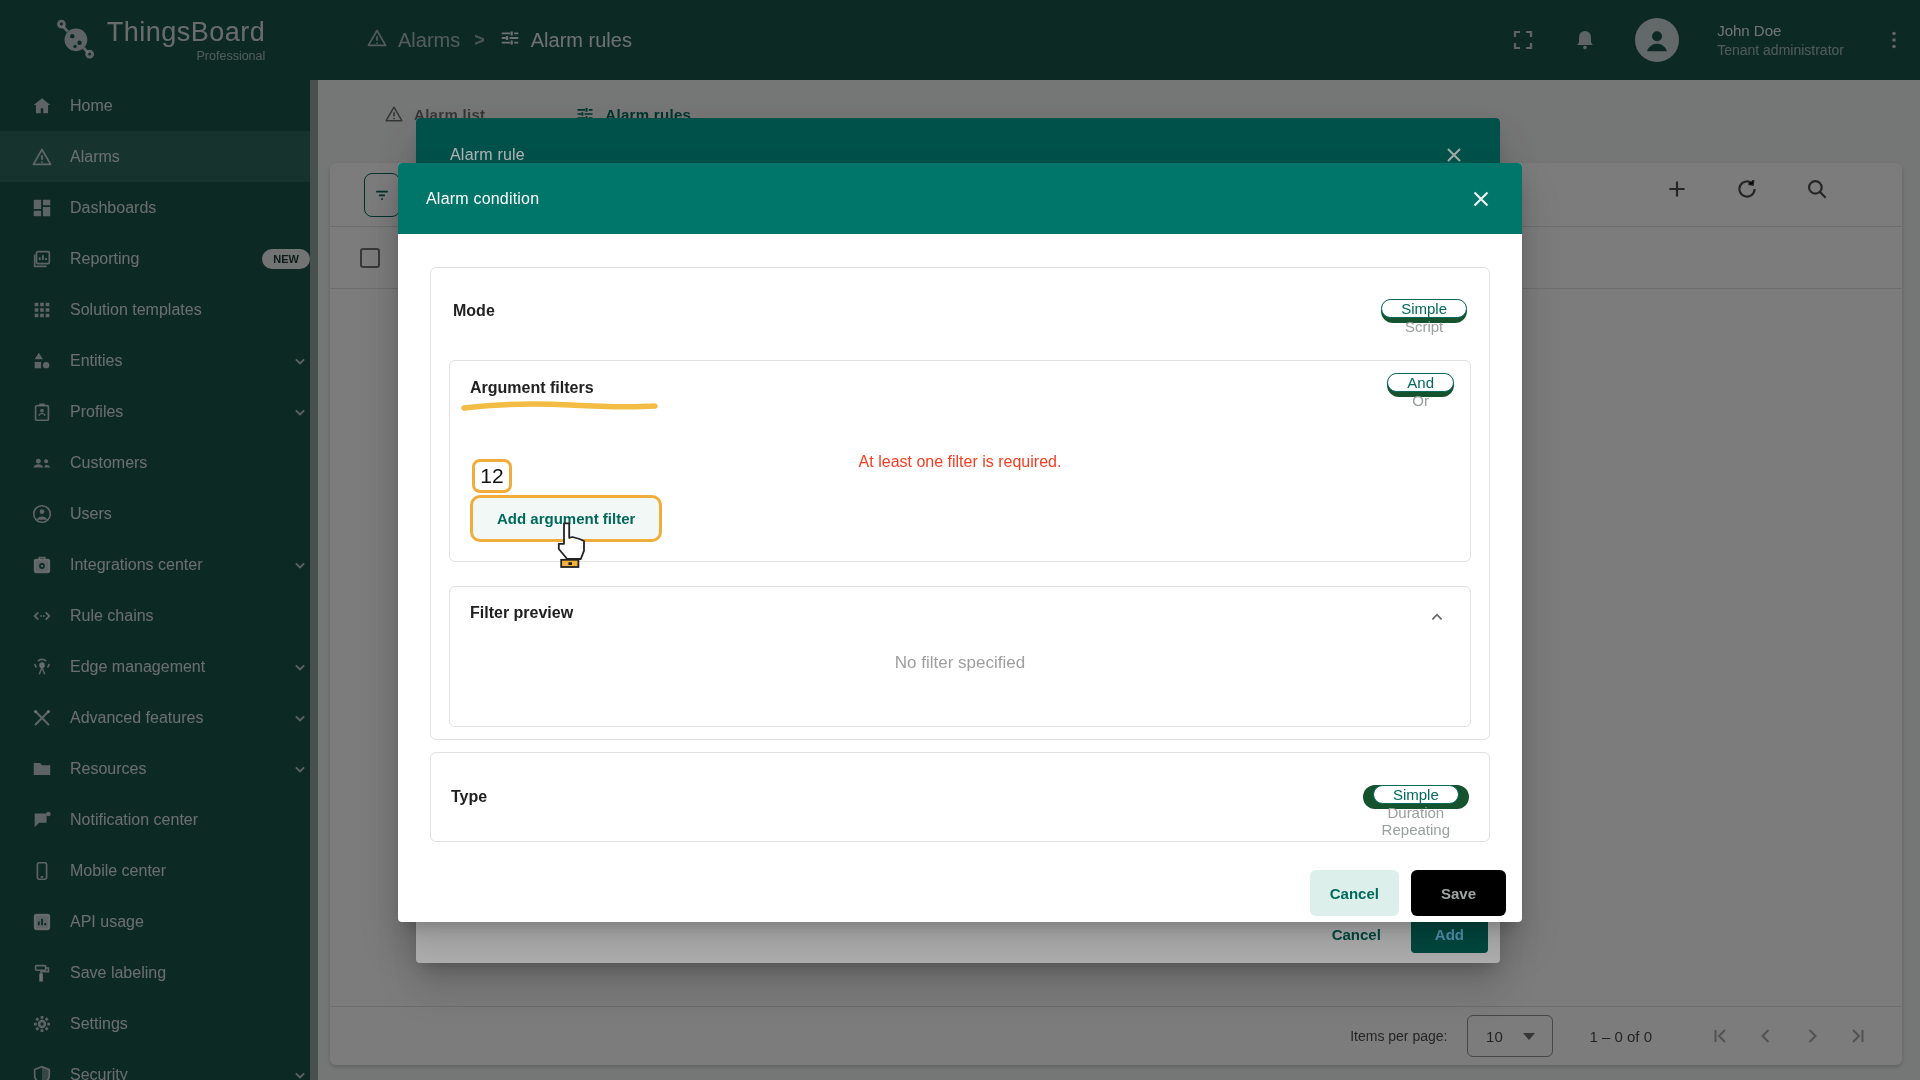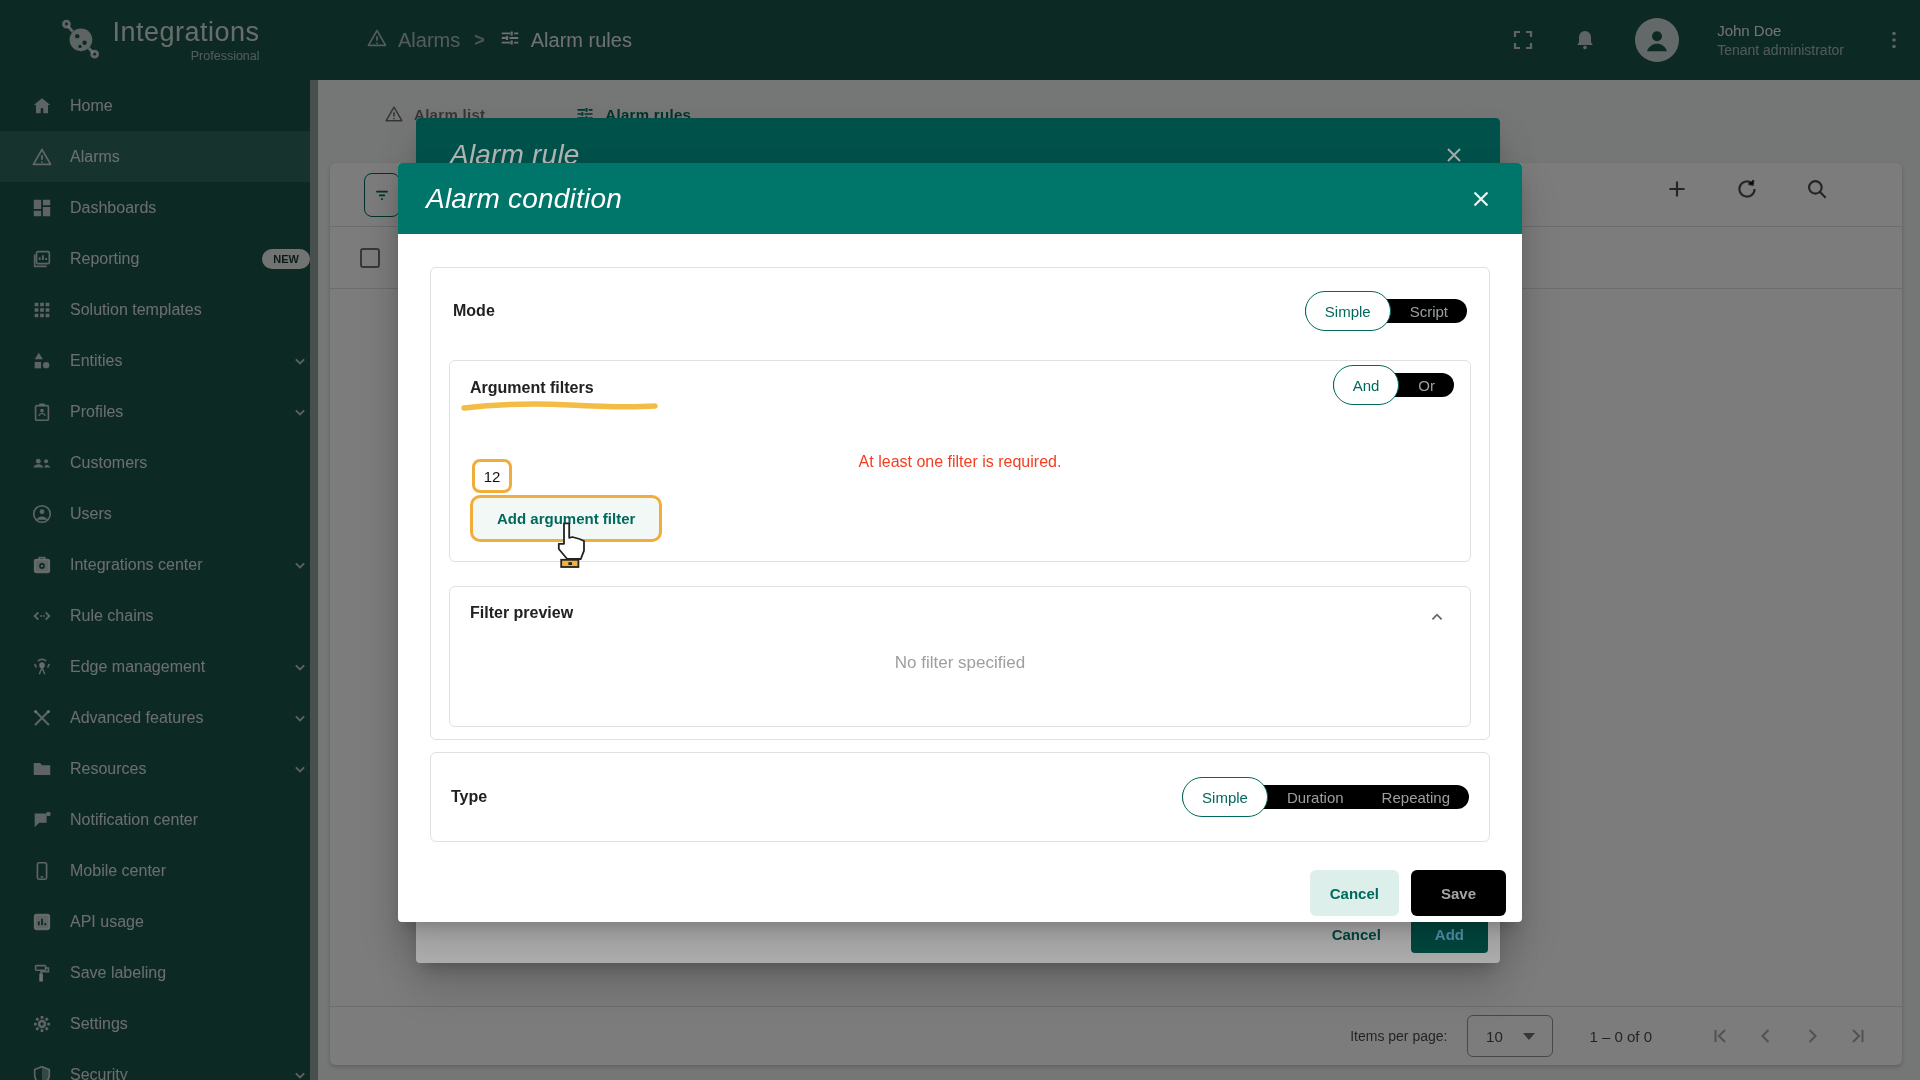--- a/index.html
+++ b/index.html
@@ -120,7 +120,7 @@
         </svg>
       </span>
       <span class="logo-text">
-        <span class="logo-title">Integrations</span>
+        <span class="logo-title">ThingsBoard</span>
         <span class="logo-sub">Professional</span>
       </span>
     </div>

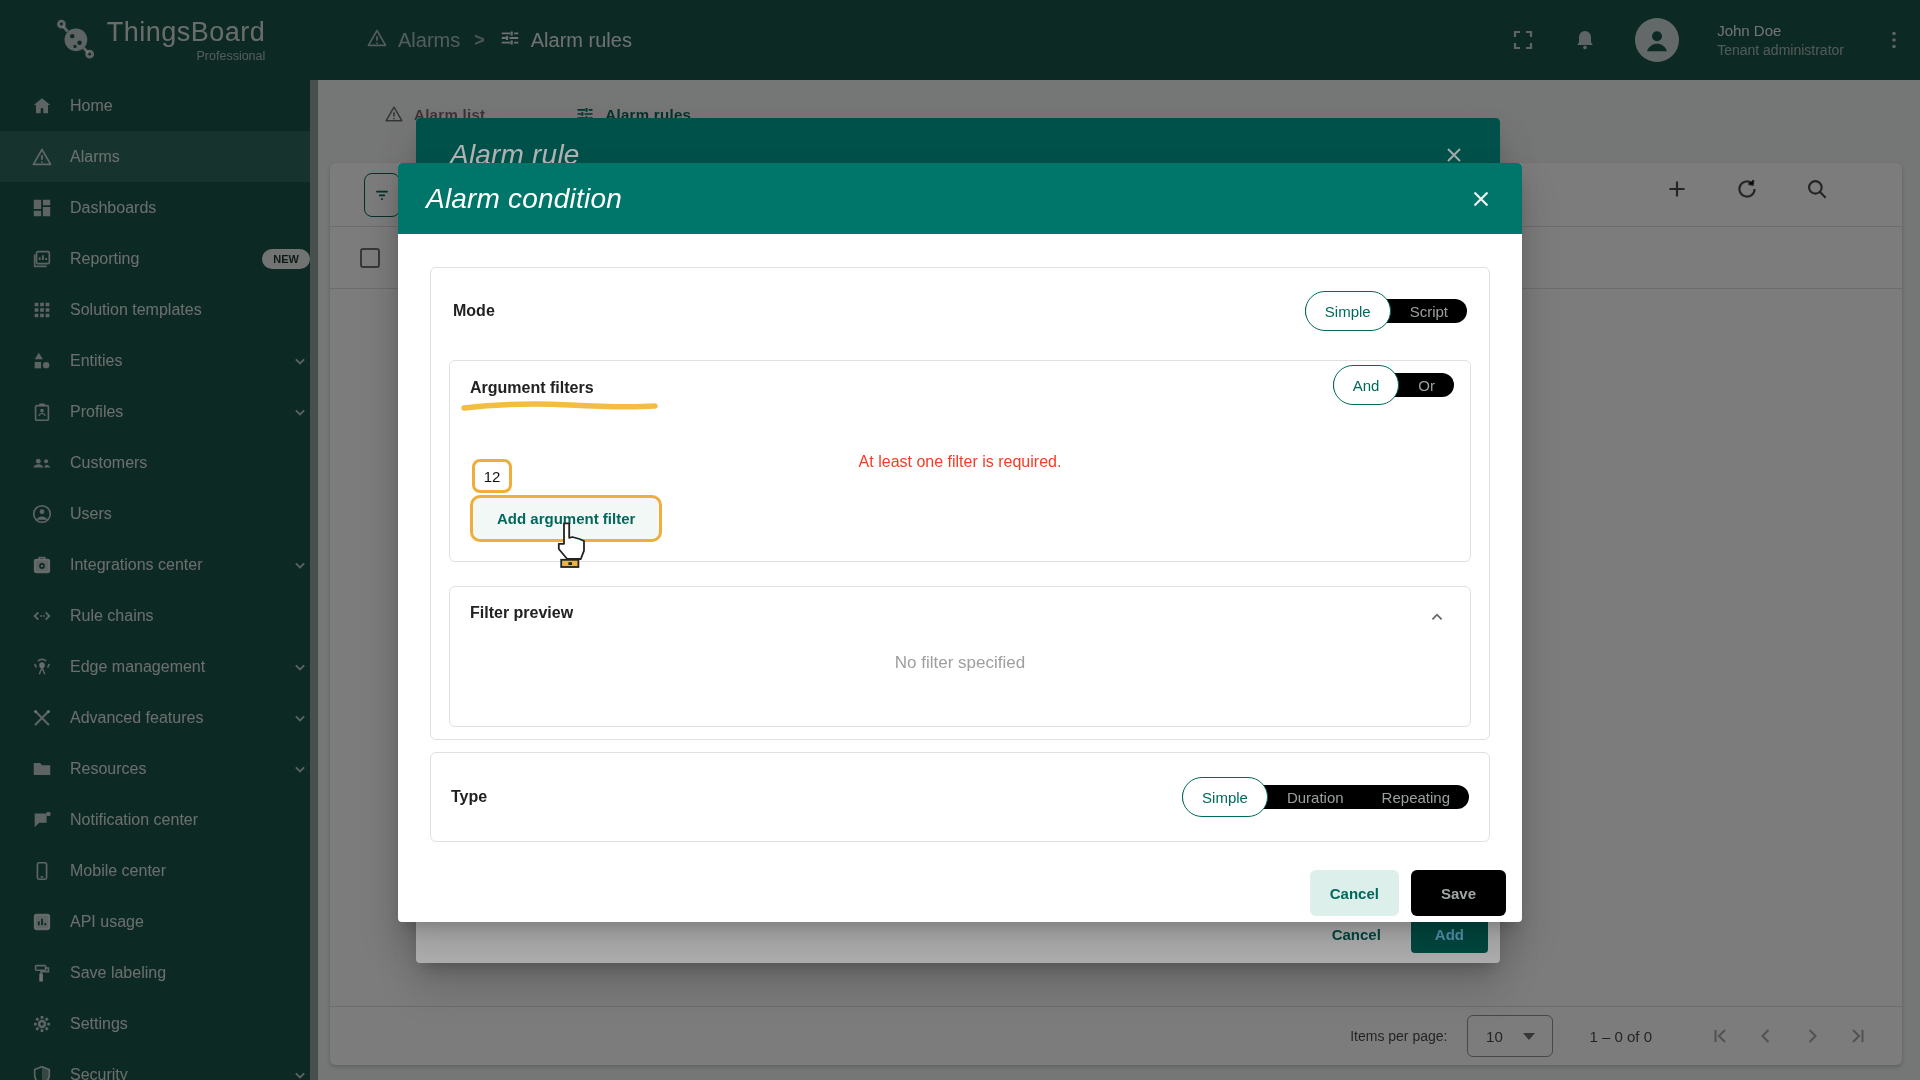--- a/index.html
+++ b/index.html
@@ -61,7 +61,7 @@
   .dialog-header { background:#00756a; color:#fff; display:flex; align-items:center; padding:0 28px; border-radius:4px 4px 0 0; }
   #alarm-rule-dialog .dialog-header { height:74px; padding:0 34px; }
   #alarm-condition-dialog .dialog-header { height:71px; }
-  .dialog-title { font-size:28px; font-weight:500; letter-spacing:.2px;font-style:italic; }
+  .dialog-title { font-size:16px; font-weight:500; letter-spacing:.2px; }
   .dialog-close { margin-left:auto; color:rgba(255,255,255,.92); display:flex; cursor:pointer; }
   .ar-footer { position:absolute; right:12px; bottom:10px; display:flex; align-items:center; gap:14px; }
   .btn-text-teal { color:#00695c; font-size:15px; font-weight:700; padding:10px 16px; cursor:pointer; }

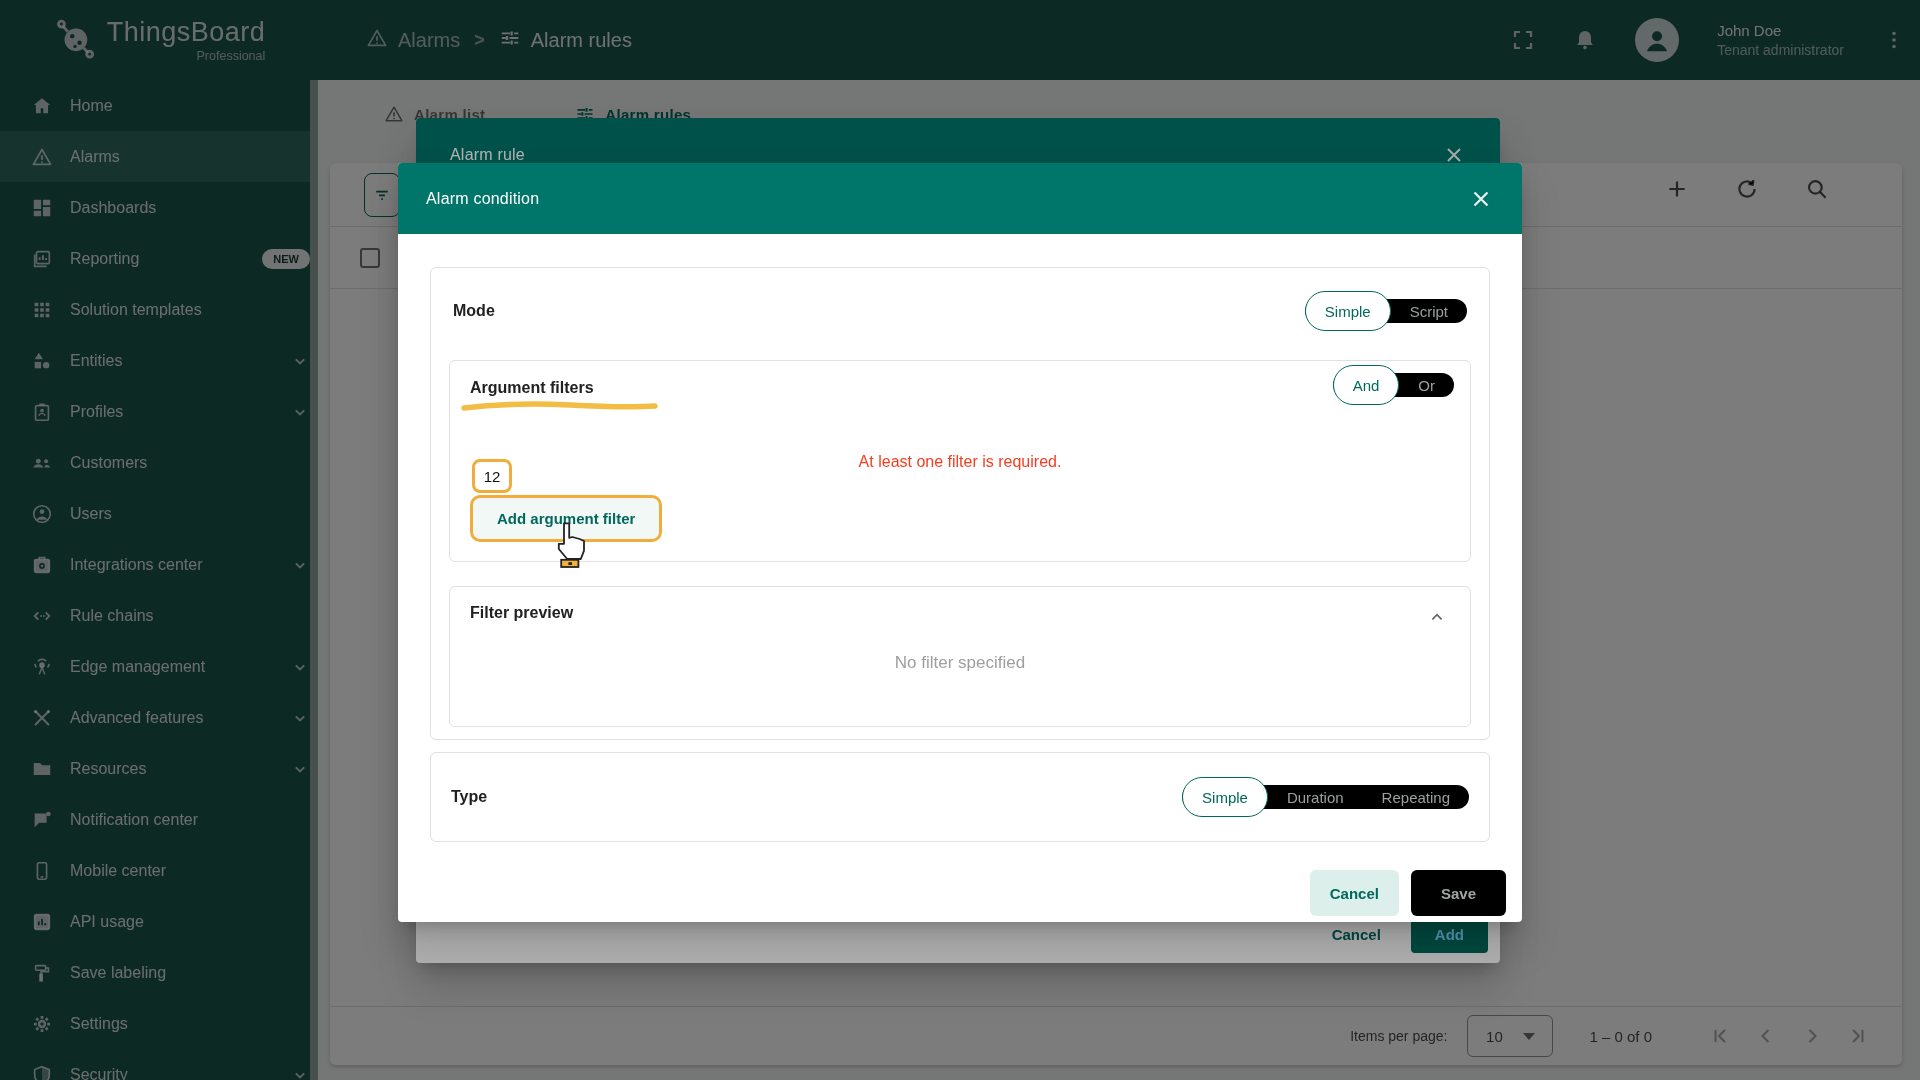--- a/index.html
+++ b/index.html
@@ -73,7 +73,7 @@
   .mode-row { height:66px; display:flex; align-items:center; justify-content:space-between; padding:0 4px; }
   .section-label { font-size:16px; font-weight:700; color:#212121; }
 
-  .toggle-group { background:#000000; border-radius:20px; height:24px; display:inline-flex; align-items:center; }
+  .toggle-group { background:#14532d; border-radius:20px; height:24px; display:inline-flex; align-items:center;flex-direction:column; }
   .toggle-opt { height:40px; display:flex; align-items:center; padding:0 19px; font-size:15px; font-weight:500; color:#9aa09e; border-radius:20px; cursor:pointer; }
   .toggle-opt.selected { background:#fff; border:1px solid #00695c; color:#00695c; }
 

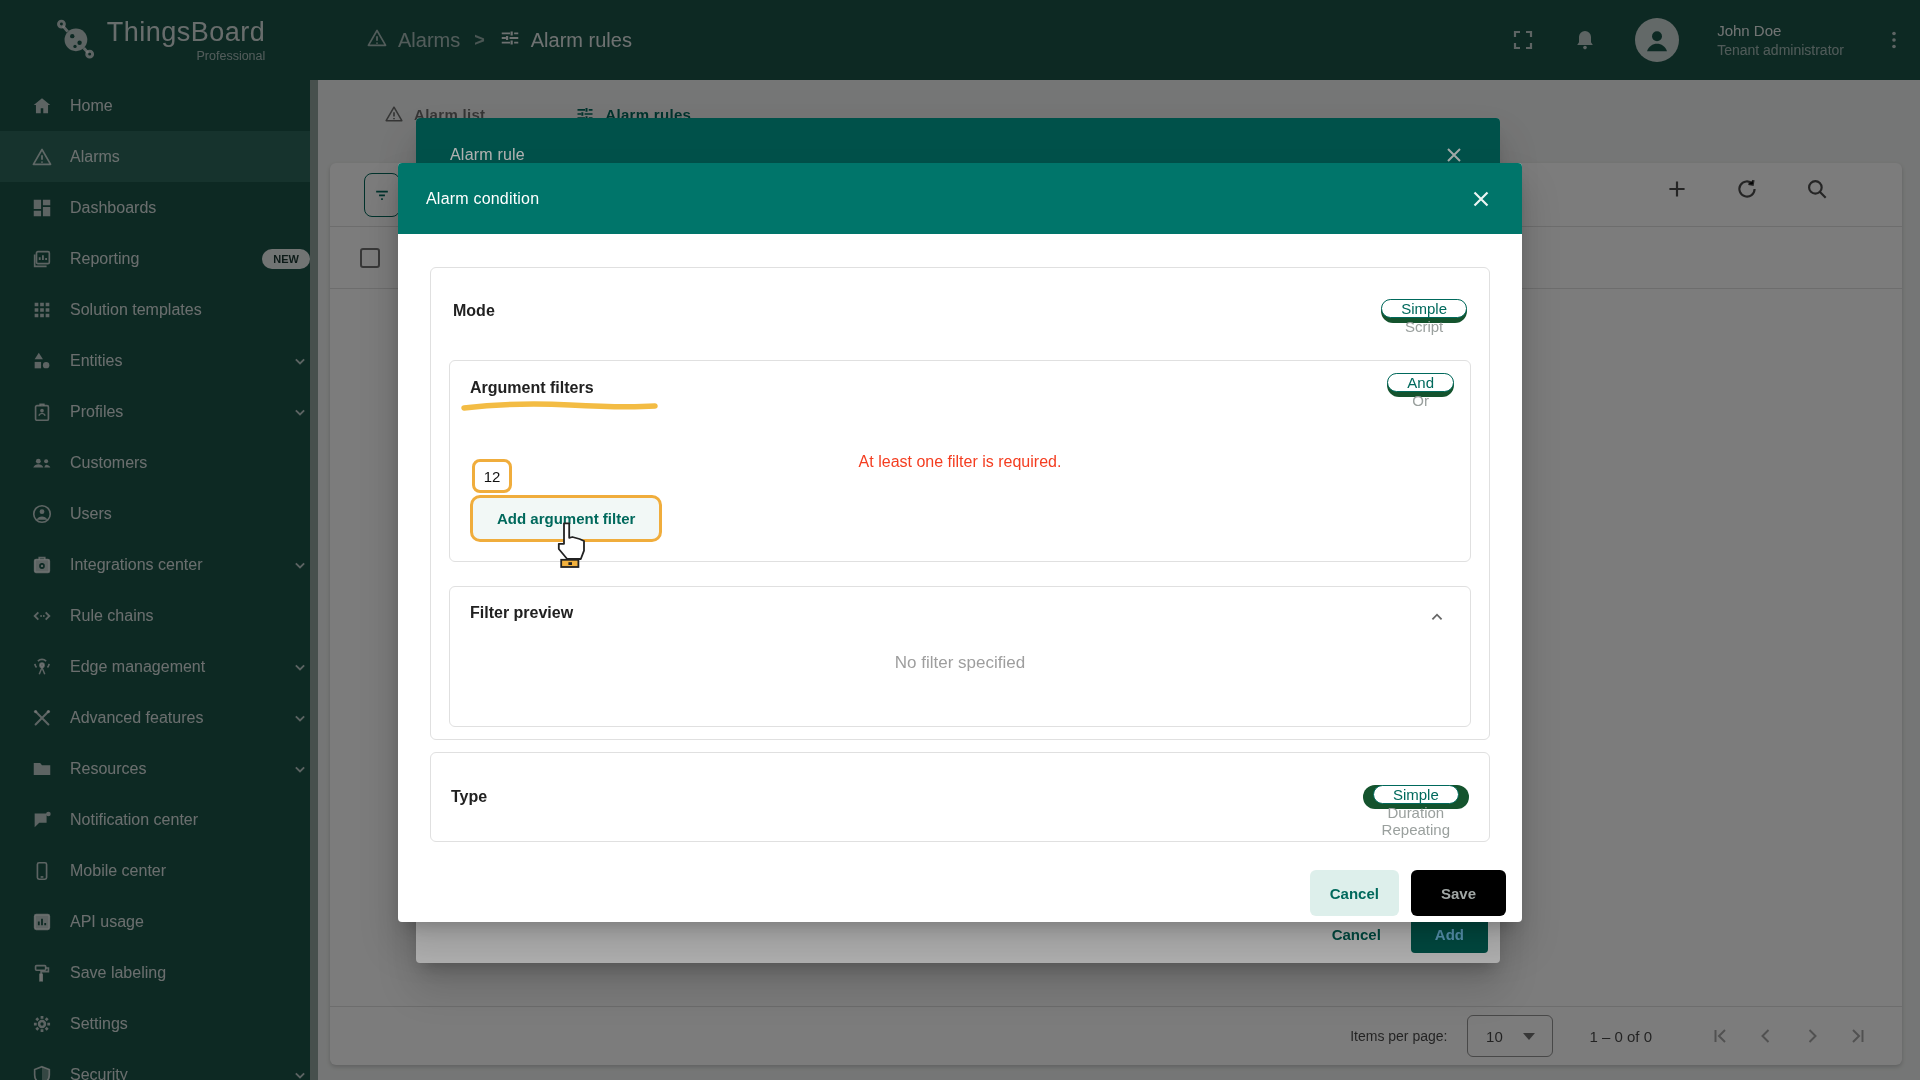--- a/index.html
+++ b/index.html
@@ -97,7 +97,7 @@
 
   
   .ann-badge { position:absolute; left:22px; top:98px; width:40px; height:34px; background:#fff; border:3px solid #f0ad3c; border-radius:8px;
-      display:flex; align-items:center; justify-content:center; font-size:15px; color:#111; z-index:7; }
+      display:flex; align-items:center; justify-content:center; font-size:21px; color:#111; z-index:7; }
   .ann-underline { position:absolute; left:10px; top:38px; z-index:7; pointer-events:none; }
   .ann-cursor { position:absolute; left:100px; top:160px; z-index:8; pointer-events:none; }
 </style>

